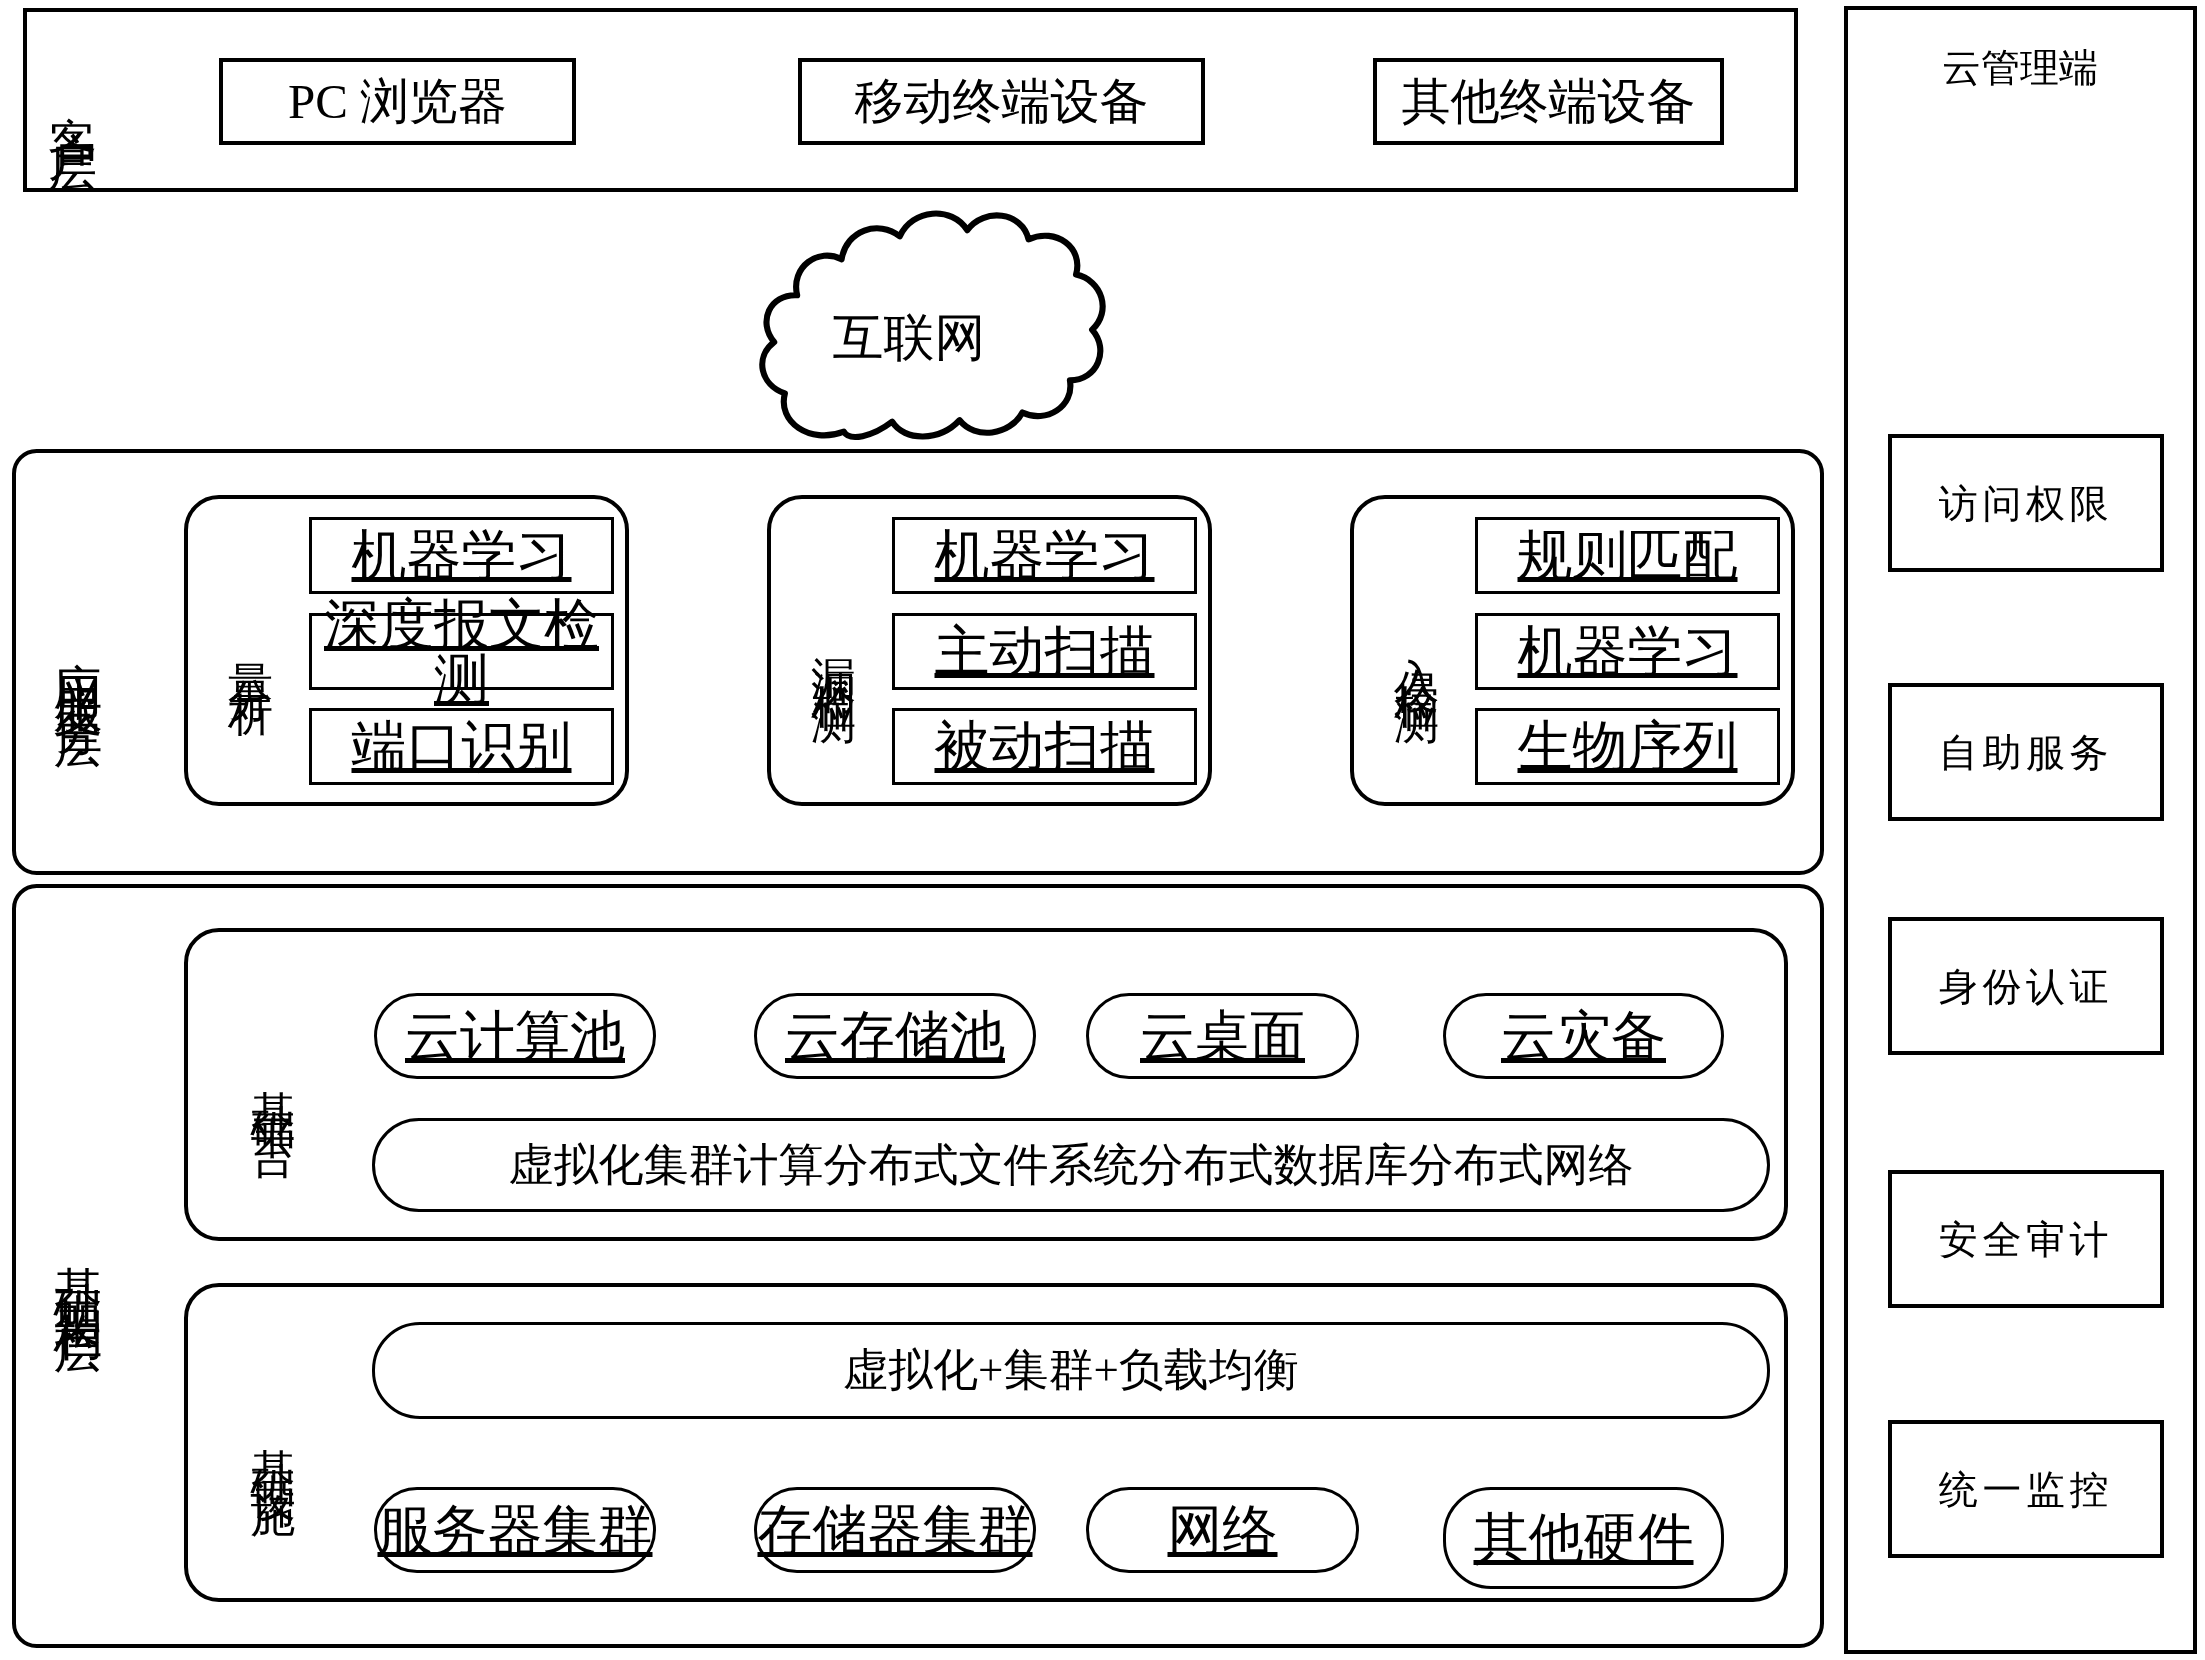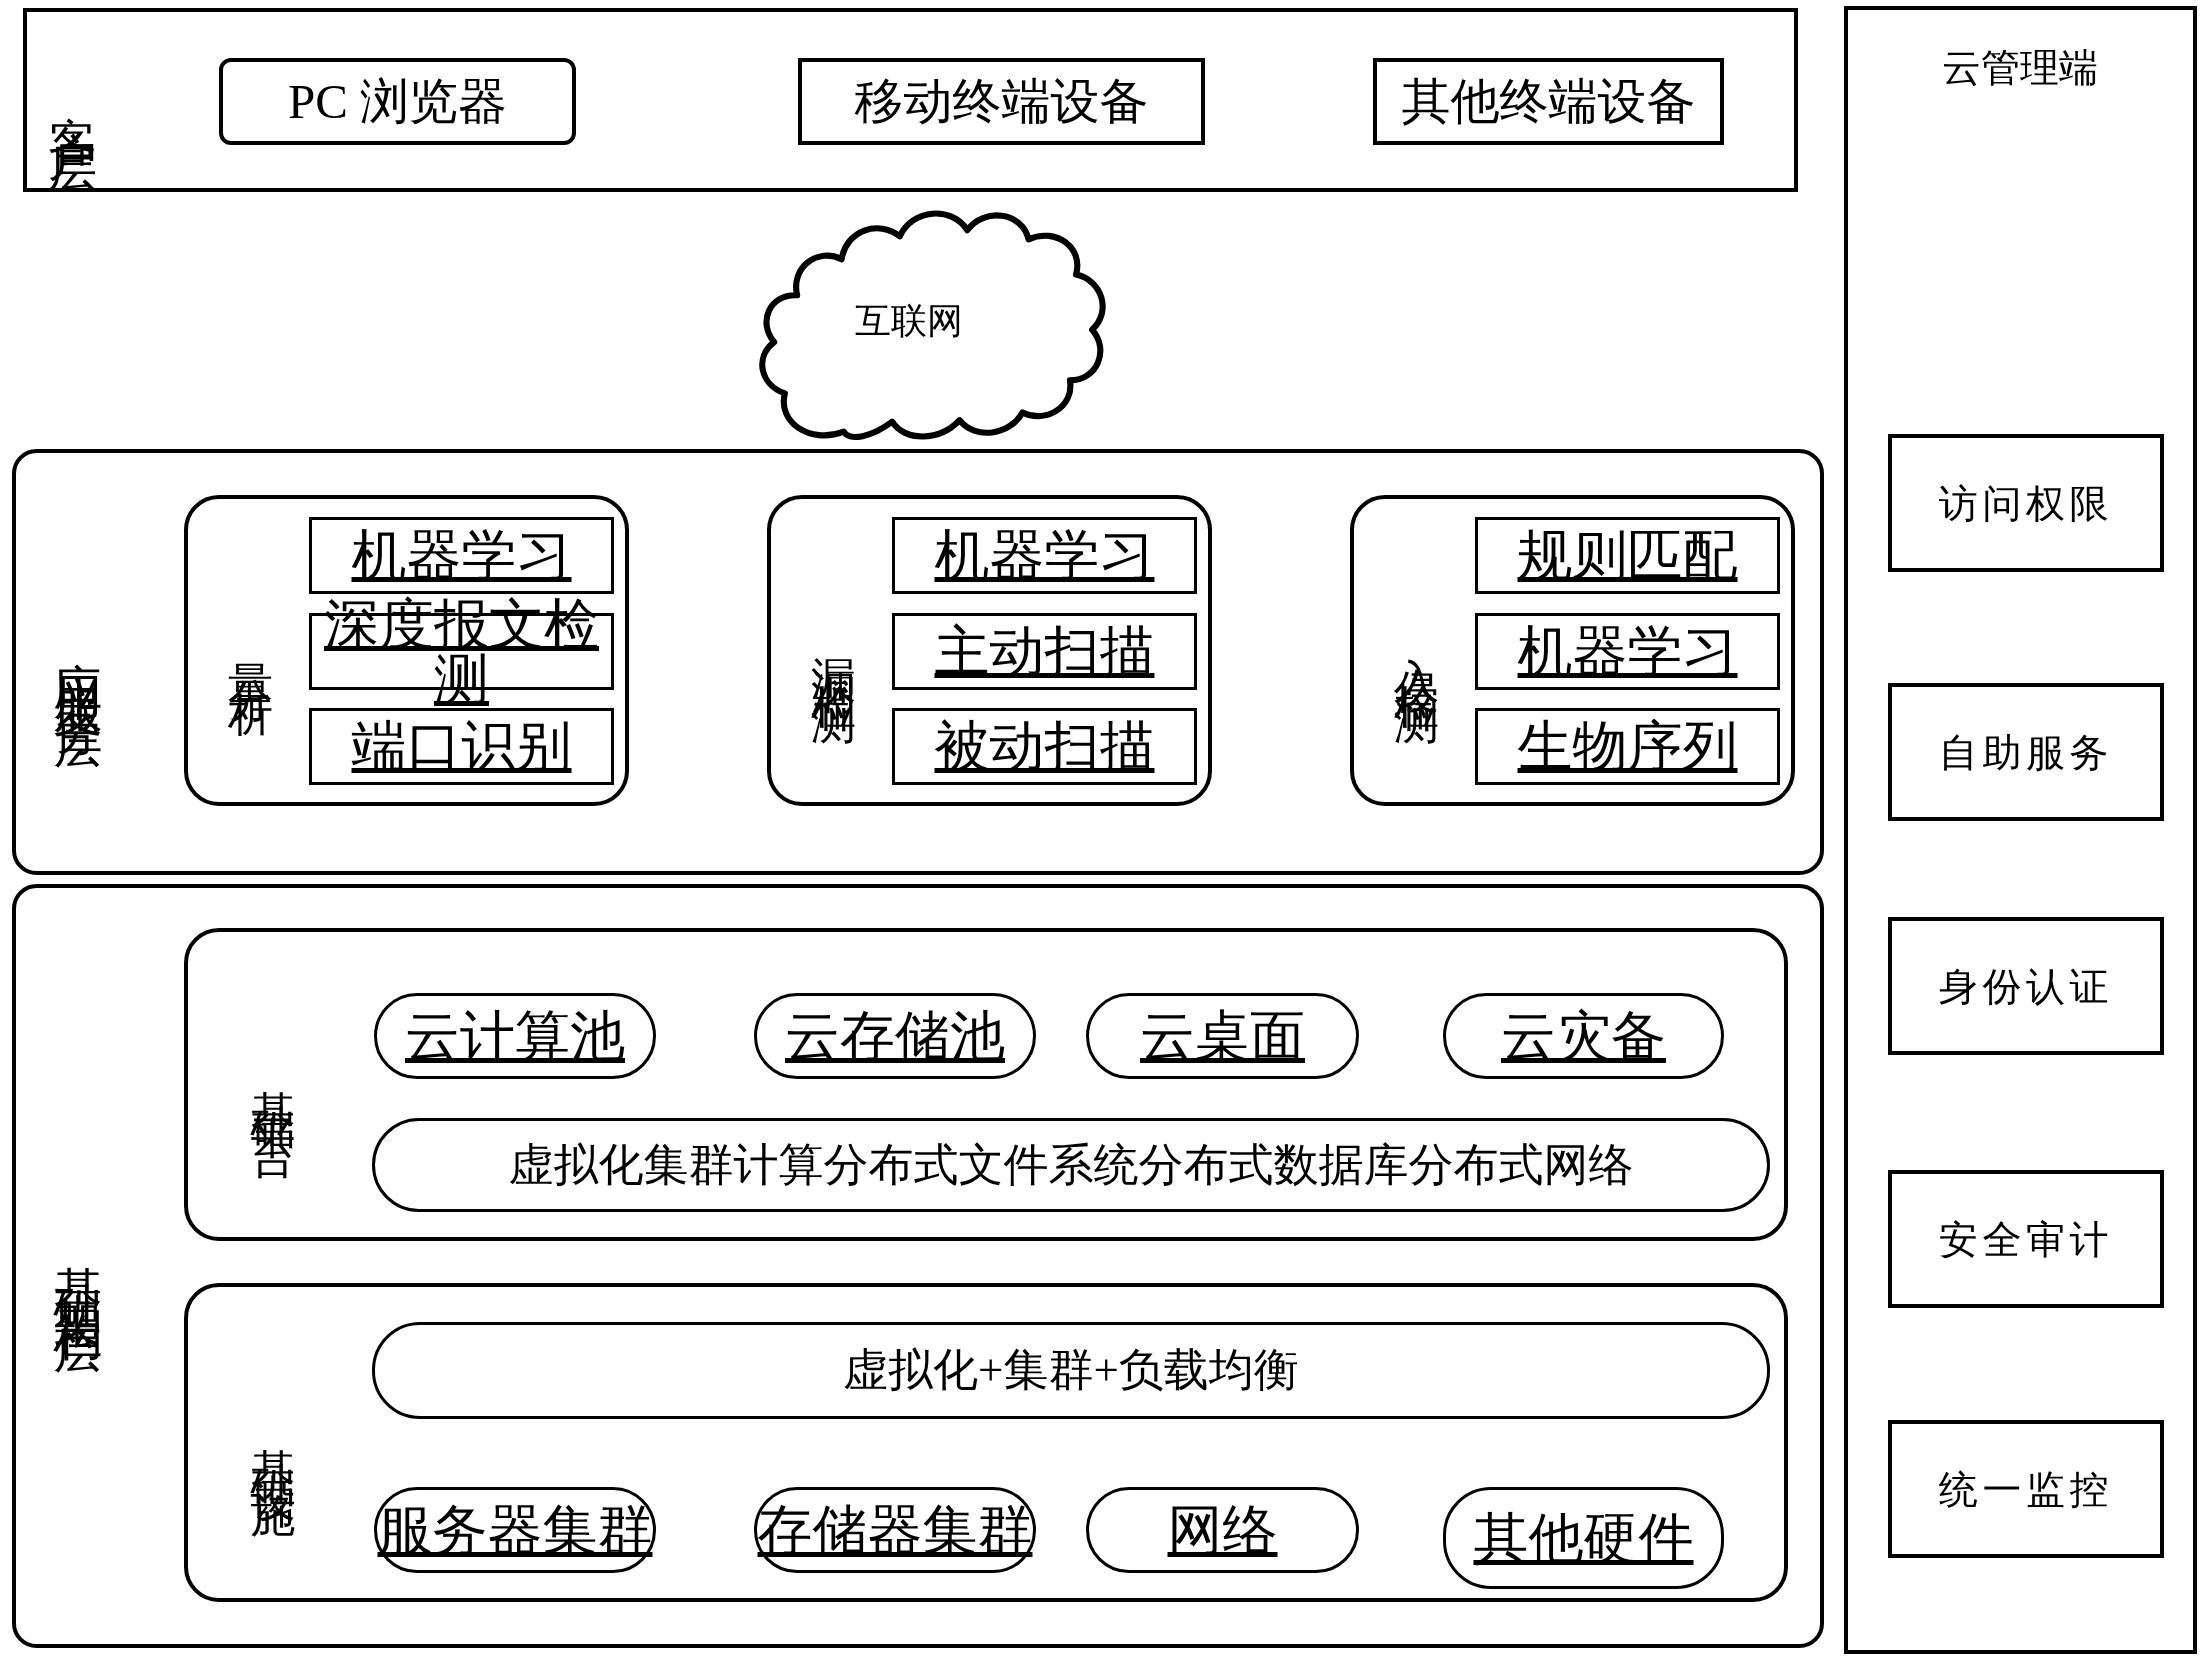--- a/index.html
+++ b/index.html
@@ -40,7 +40,7 @@
 
   <div class="abs box" style="left:23px;top:7.7px;width:1775px;height:184px;"></div>
   <div class="abs vlabel f64" style="left:40px;top:17px;width:66px;height:166px;">客户层</div>
-  <div class="abs box f64" style="left:219px;top:58px;width:357px;height:87px;border-radius:12px;">PC 浏览器</div>
+  <div class="abs box f64" style="left:219px;top:58px;width:357px;height:87px;">PC 浏览器</div>
   <div class="abs box f64" style="left:798px;top:58px;width:407px;height:87px;">移动终端设备</div>
   <div class="abs box f64" style="left:1373px;top:58px;width:351px;height:87px;">其他终端设备</div>
 

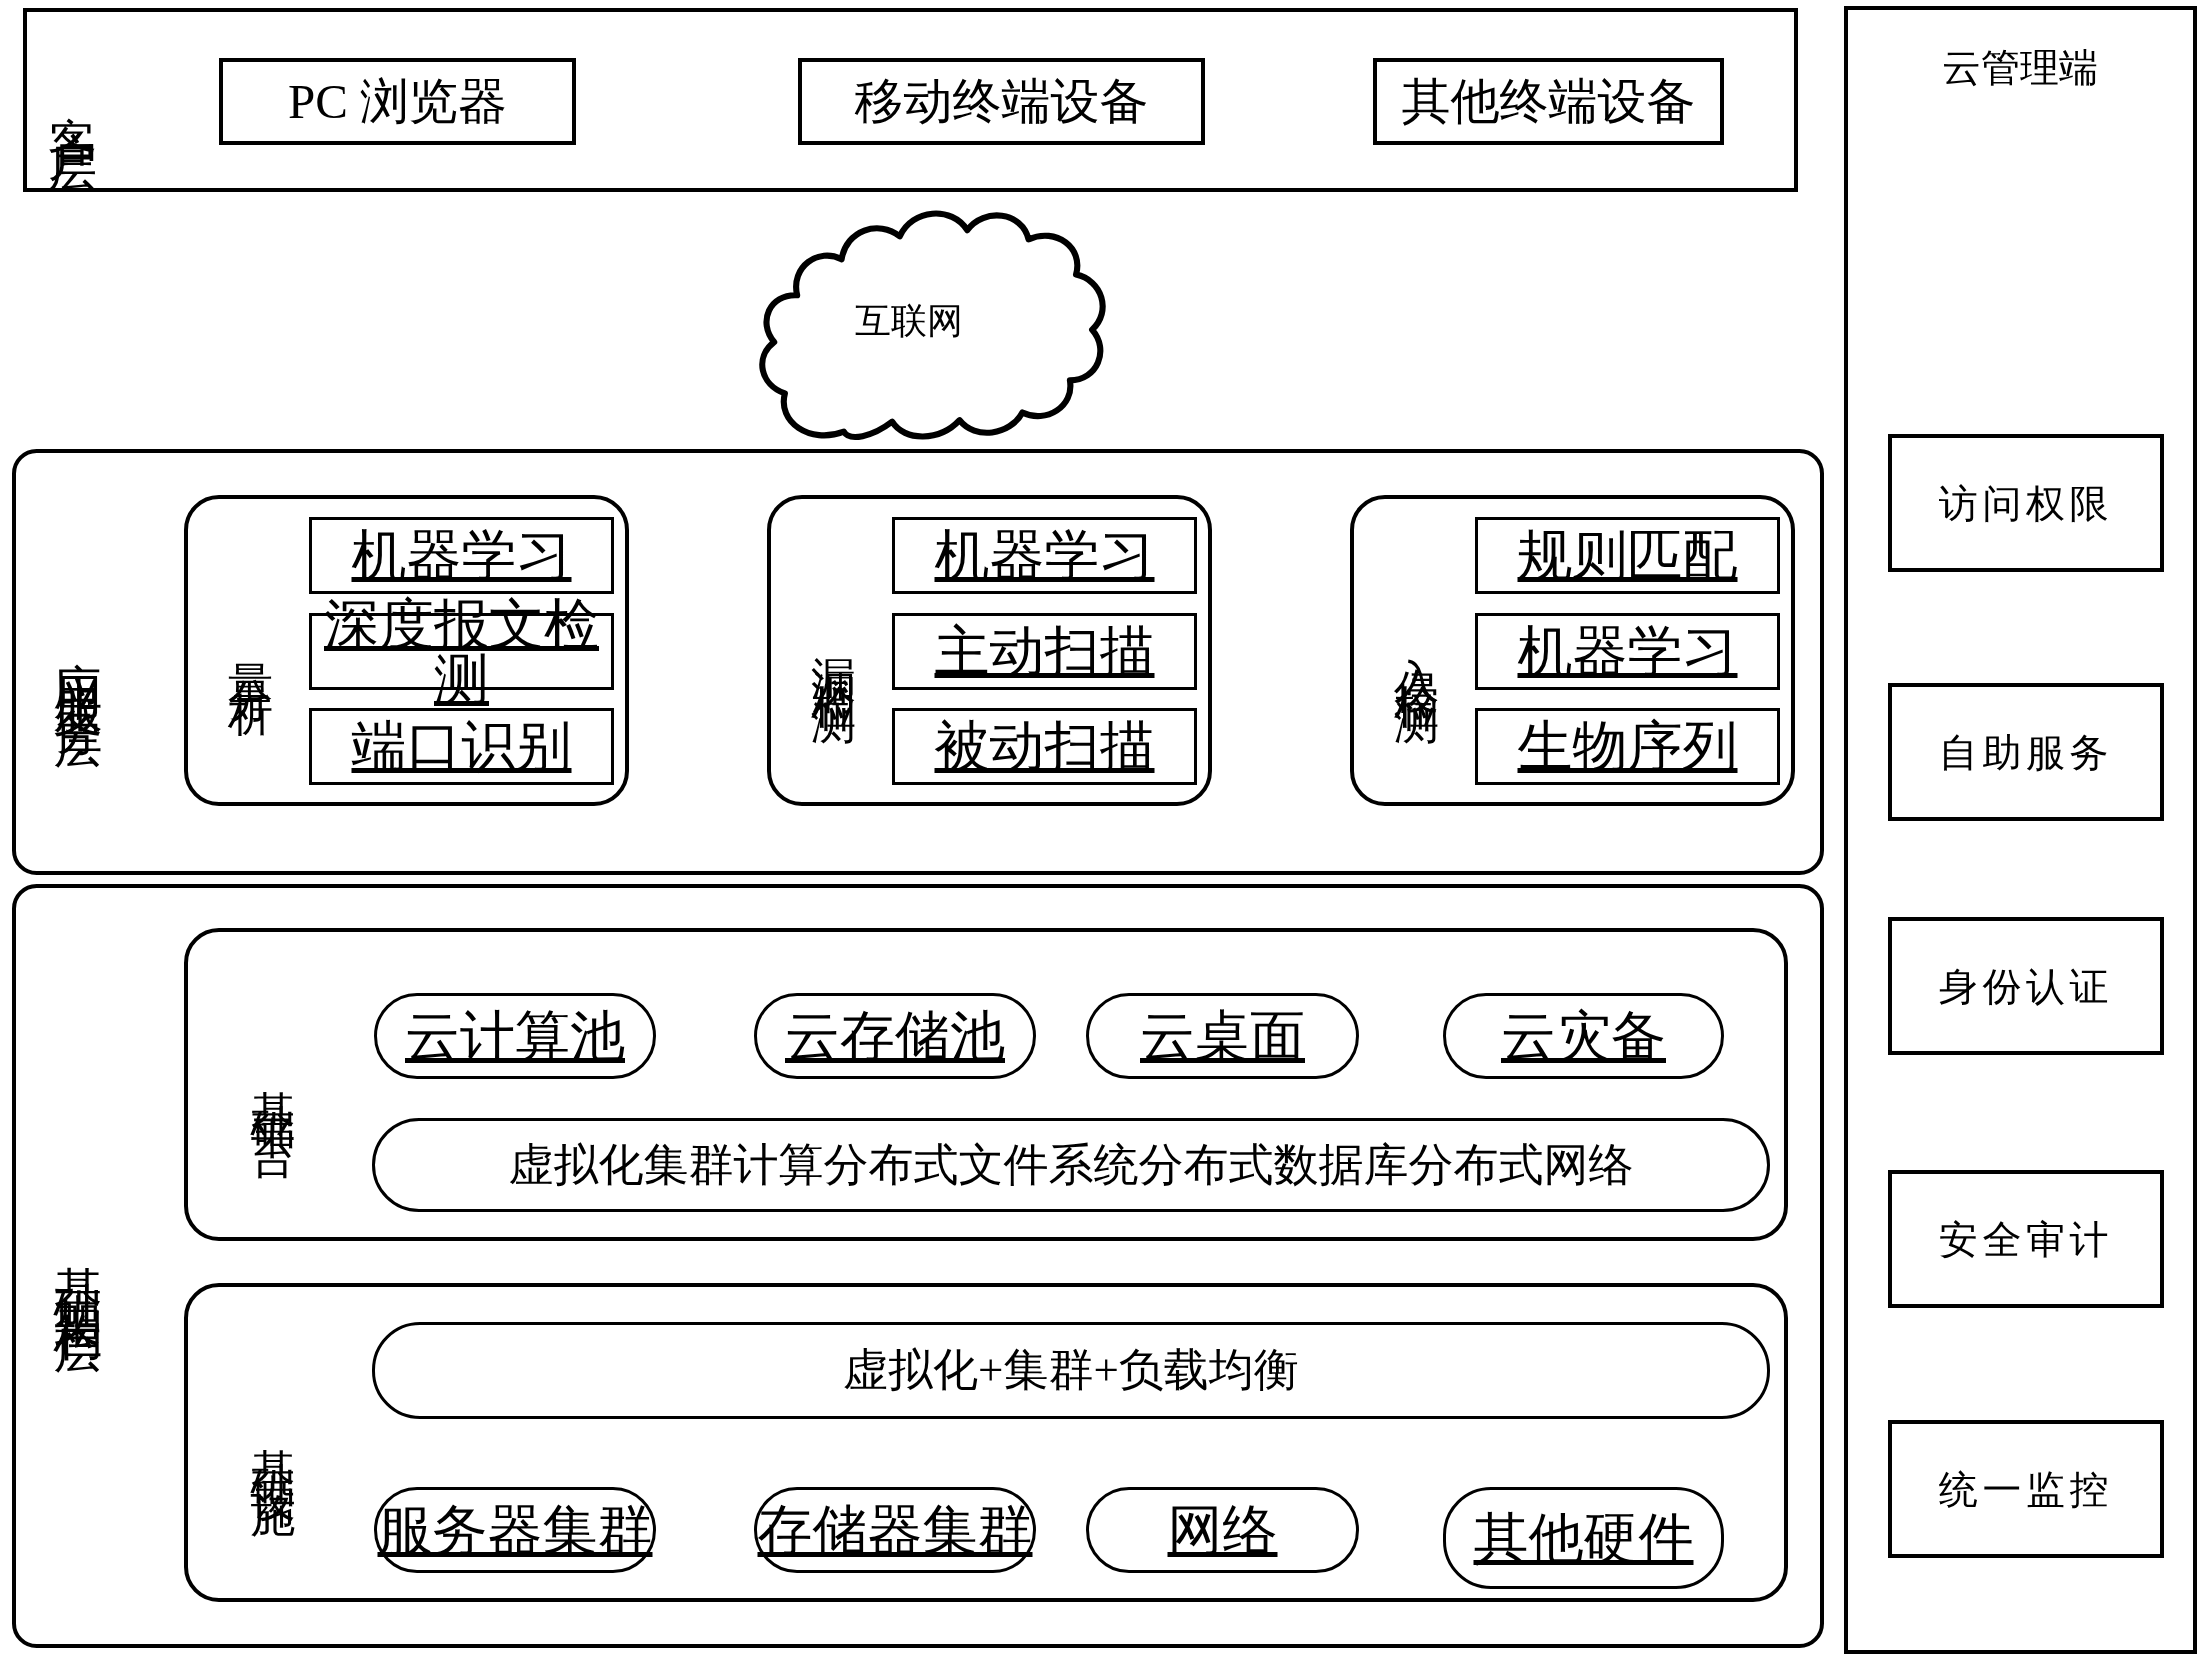--- a/index.html
+++ b/index.html
@@ -63,7 +63,7 @@
                C 162 342 132 348 125 335 Z" fill="#ffffff" stroke="#000000" stroke-width="8" stroke-linejoin="round"></path>
     </svg>
   </div>
-  <div class="abs hlabel" style="left:771px;top:275px;width:276px;height:92px;font-size:36px;">互联网</div>
+  <div class="abs hlabel" style="left:771px;top:292px;width:276px;height:92px;font-size:51px;">互联网</div>
 
   <div class="abs box biground" style="left:11.5px;top:449px;width:1812px;height:426px;"></div>
   <div class="abs vlabel f64" style="left:44px;top:460px;width:69px;height:403px;">应用服务层</div>

